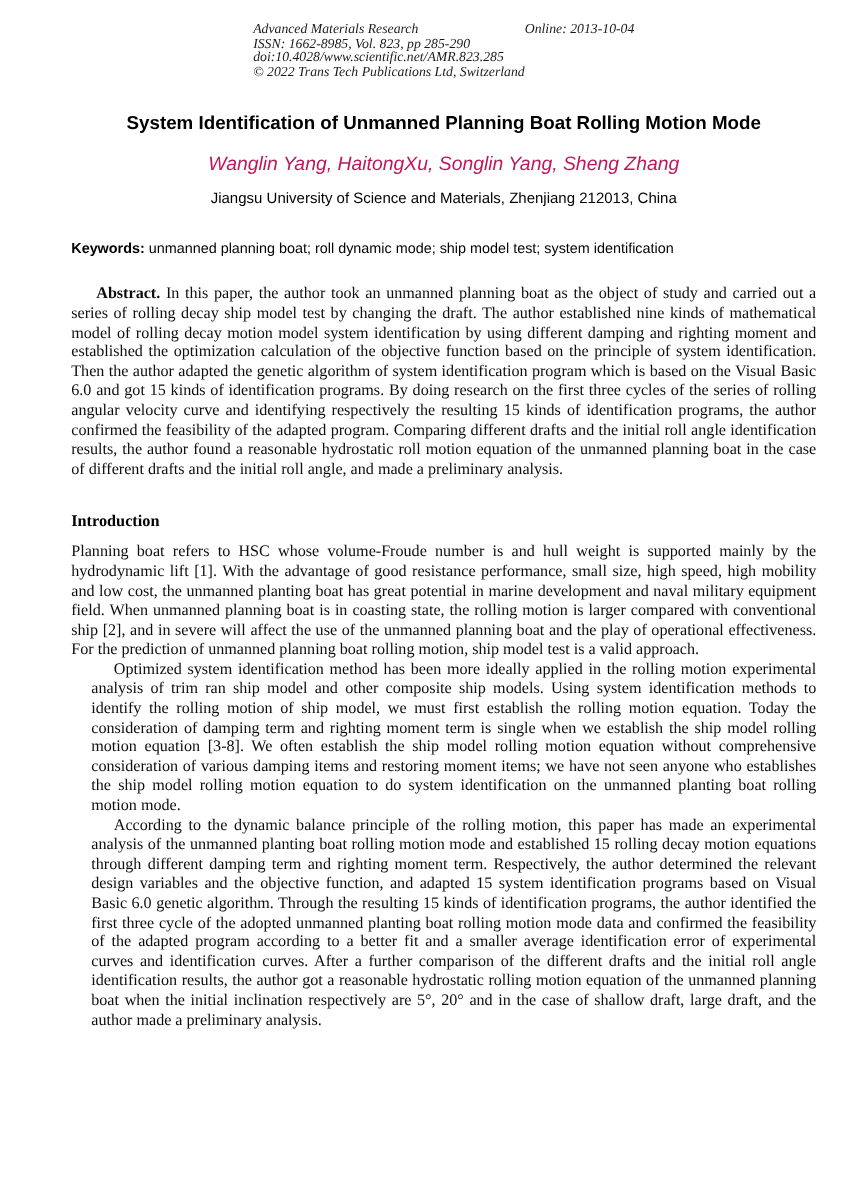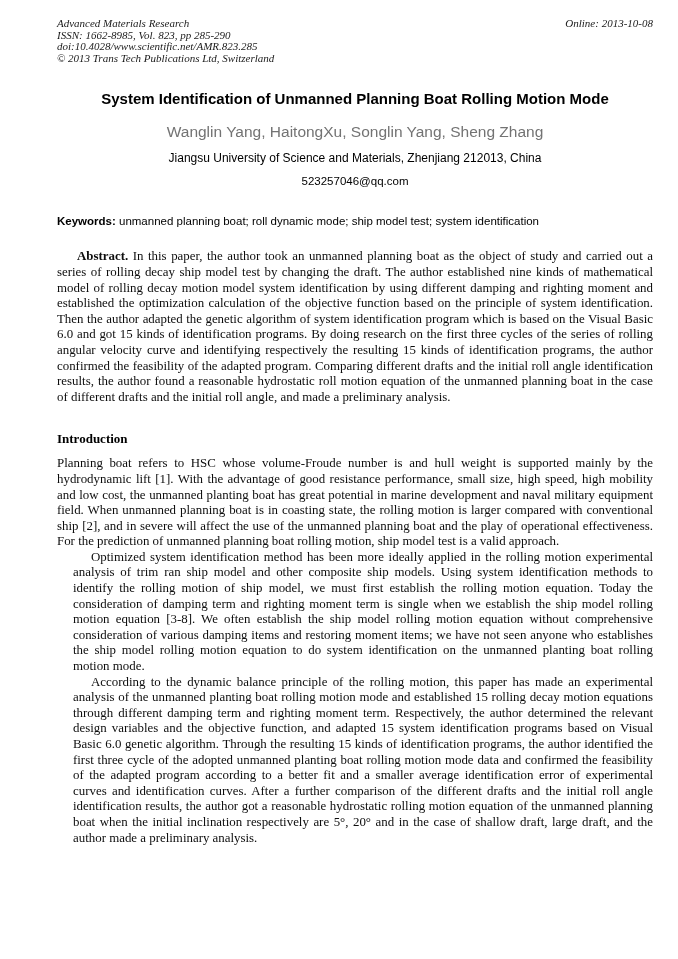--- a/index.html
+++ b/index.html
@@ -20,7 +20,7 @@
   
   .hdr {
     display: flex;
-    justify-content: space-between;
+    justify-content: center;
     align-items: flex-start;
     font-family: "Liberation Serif", serif;
     font-style: italic;

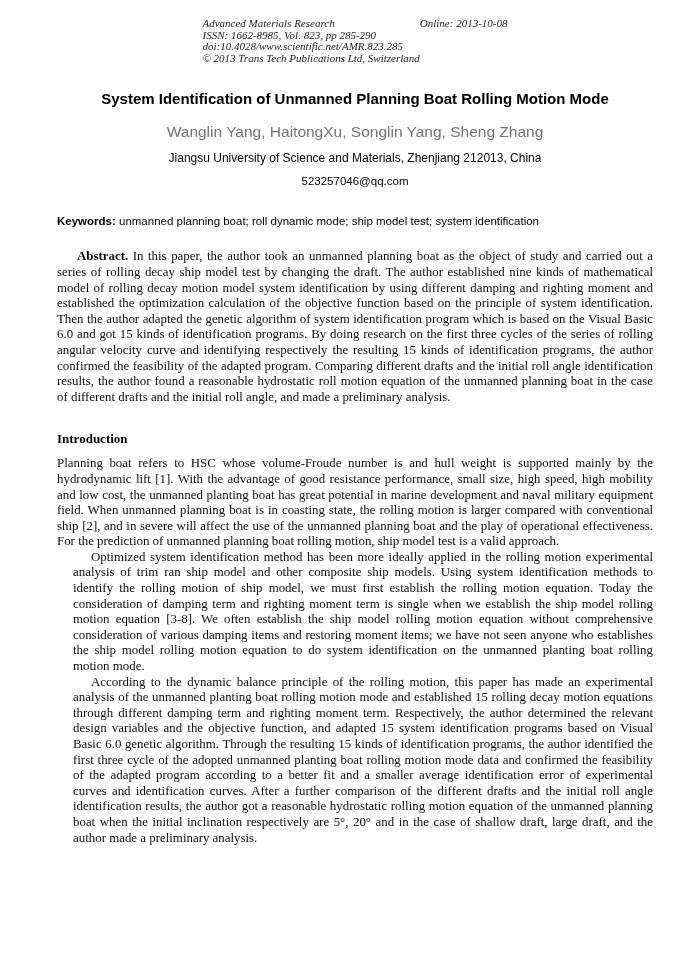--- a/index.html
+++ b/index.html
@@ -103,7 +103,7 @@
       <div>doi:10.4028/www.scientific.net/AMR.823.285</div>
       <div>© 2013 Trans Tech Publications Ltd, Switzerland</div>
     </div>
-    <div class="hdr-right">Online: 2013-10-08</div>
+    <div class="hdr-right">Online: 2013-10-04</div>
   </header>
 
   <h1 class="title">System Identification of Unmanned Planning Boat Rolling Motion Mode</h1>

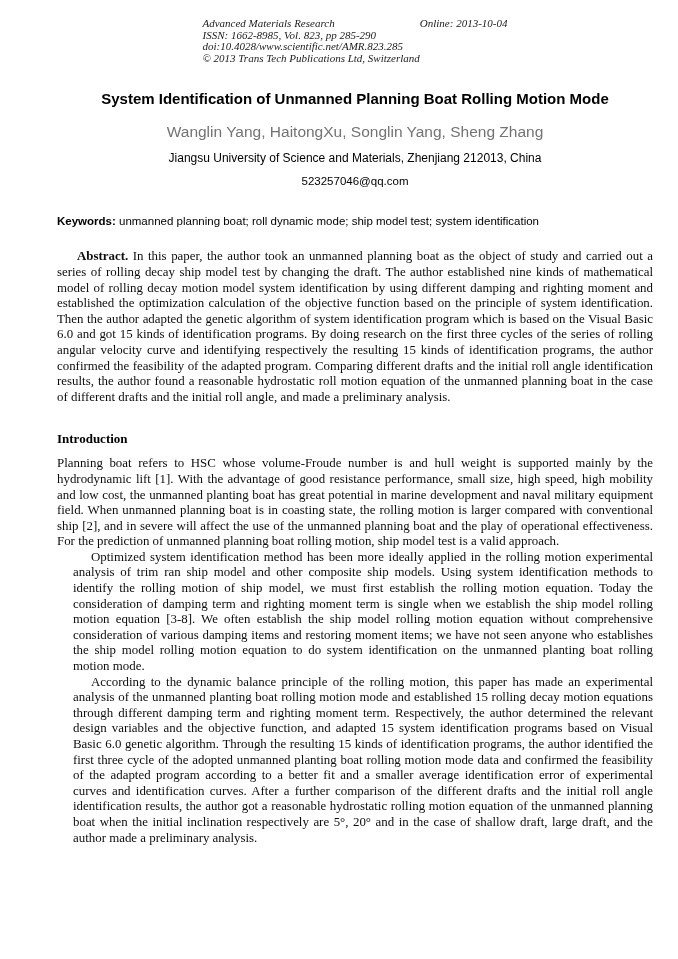--- a/index.html
+++ b/index.html
@@ -101,7 +101,7 @@
       <div>Advanced Materials Research</div>
       <div>ISSN: 1662-8985, Vol. 823, pp 285-290</div>
       <div>doi:10.4028/www.scientific.net/AMR.823.285</div>
-      <div>© 2013 Trans Tech Publications Ltd, Switzerland</div>
+      <div>© 2022 Trans Tech Publications Ltd, Switzerland</div>
     </div>
     <div class="hdr-right">Online: 2013-10-04</div>
   </header>

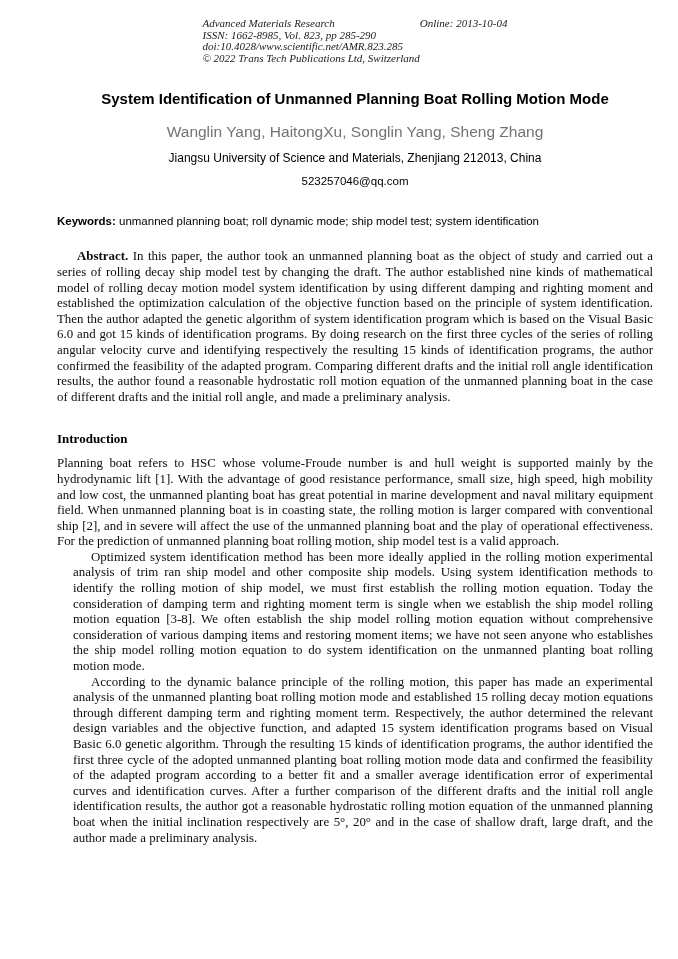--- a/index.html
+++ b/index.html
@@ -45,7 +45,8 @@
     font-family: "Liberation Sans", sans-serif;
     font-size: 15.5px;
     text-align: center;
-    color: #737373;
+    color: #be185d;
+    font-style: italic;
   }
   .affil {
     margin-top: 10px;

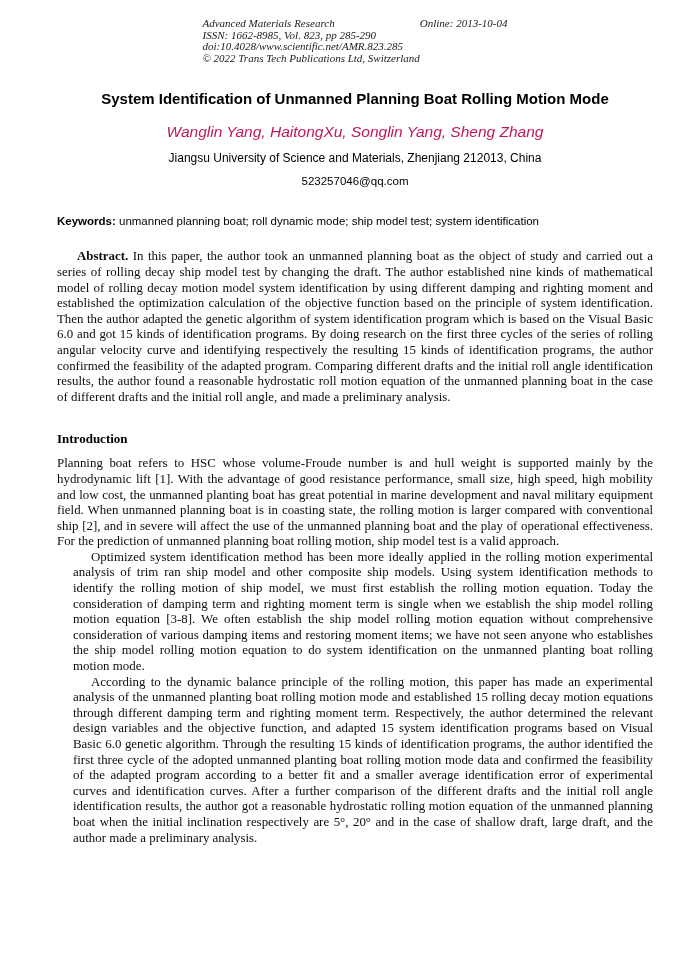--- a/index.html
+++ b/index.html
@@ -113,7 +113,6 @@
 
   <div class="affil">Jiangsu University of Science and Materials, Zhenjiang 212013, China</div>
 
-  <div class="email">523257046@qq.com</div>
 
   <p class="keywords"><b>Keywords:</b> <span>unmanned planning boat; roll dynamic mode; ship model test; system identification</span></p>
 

